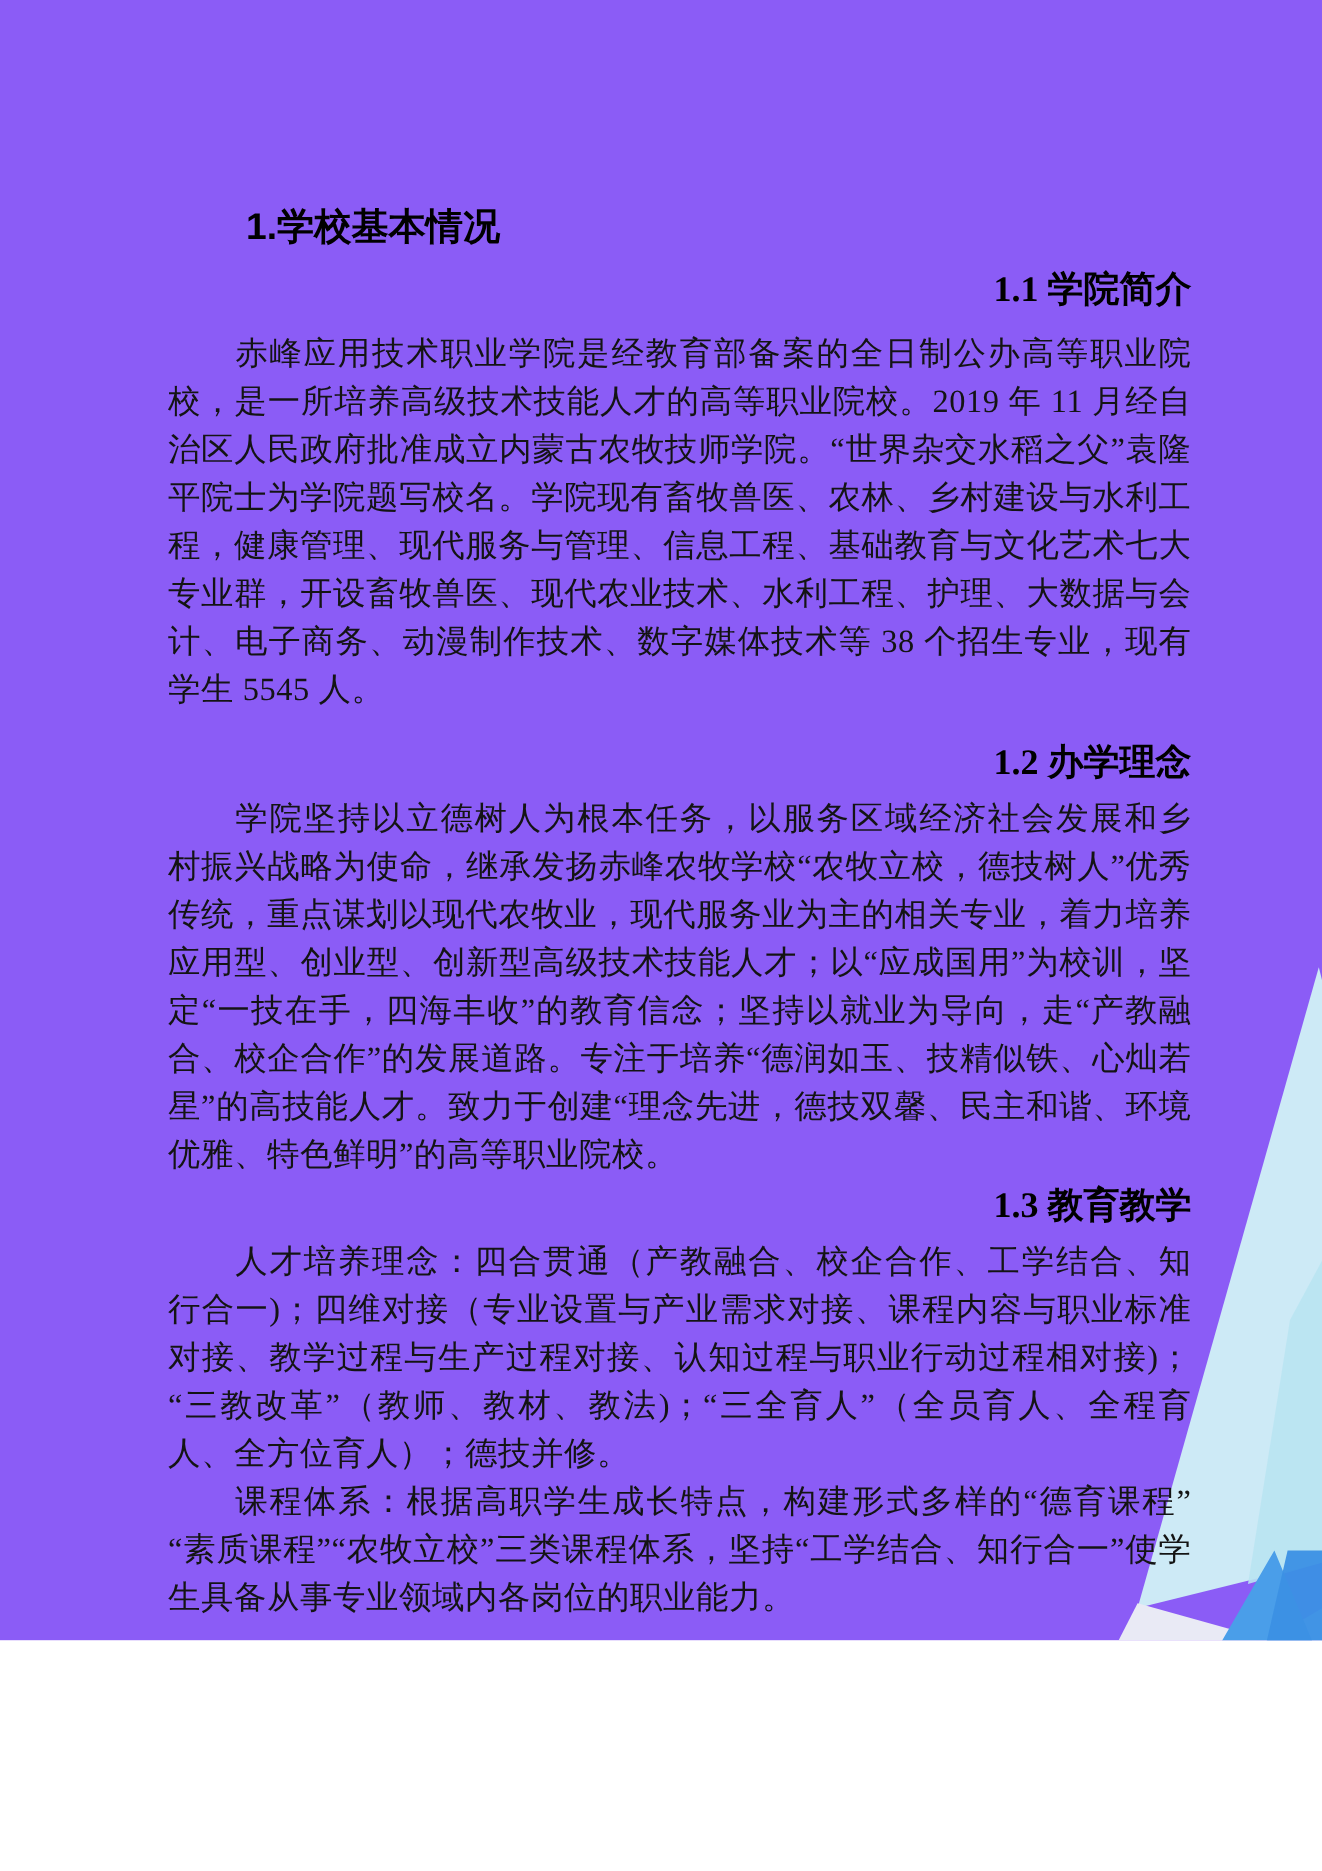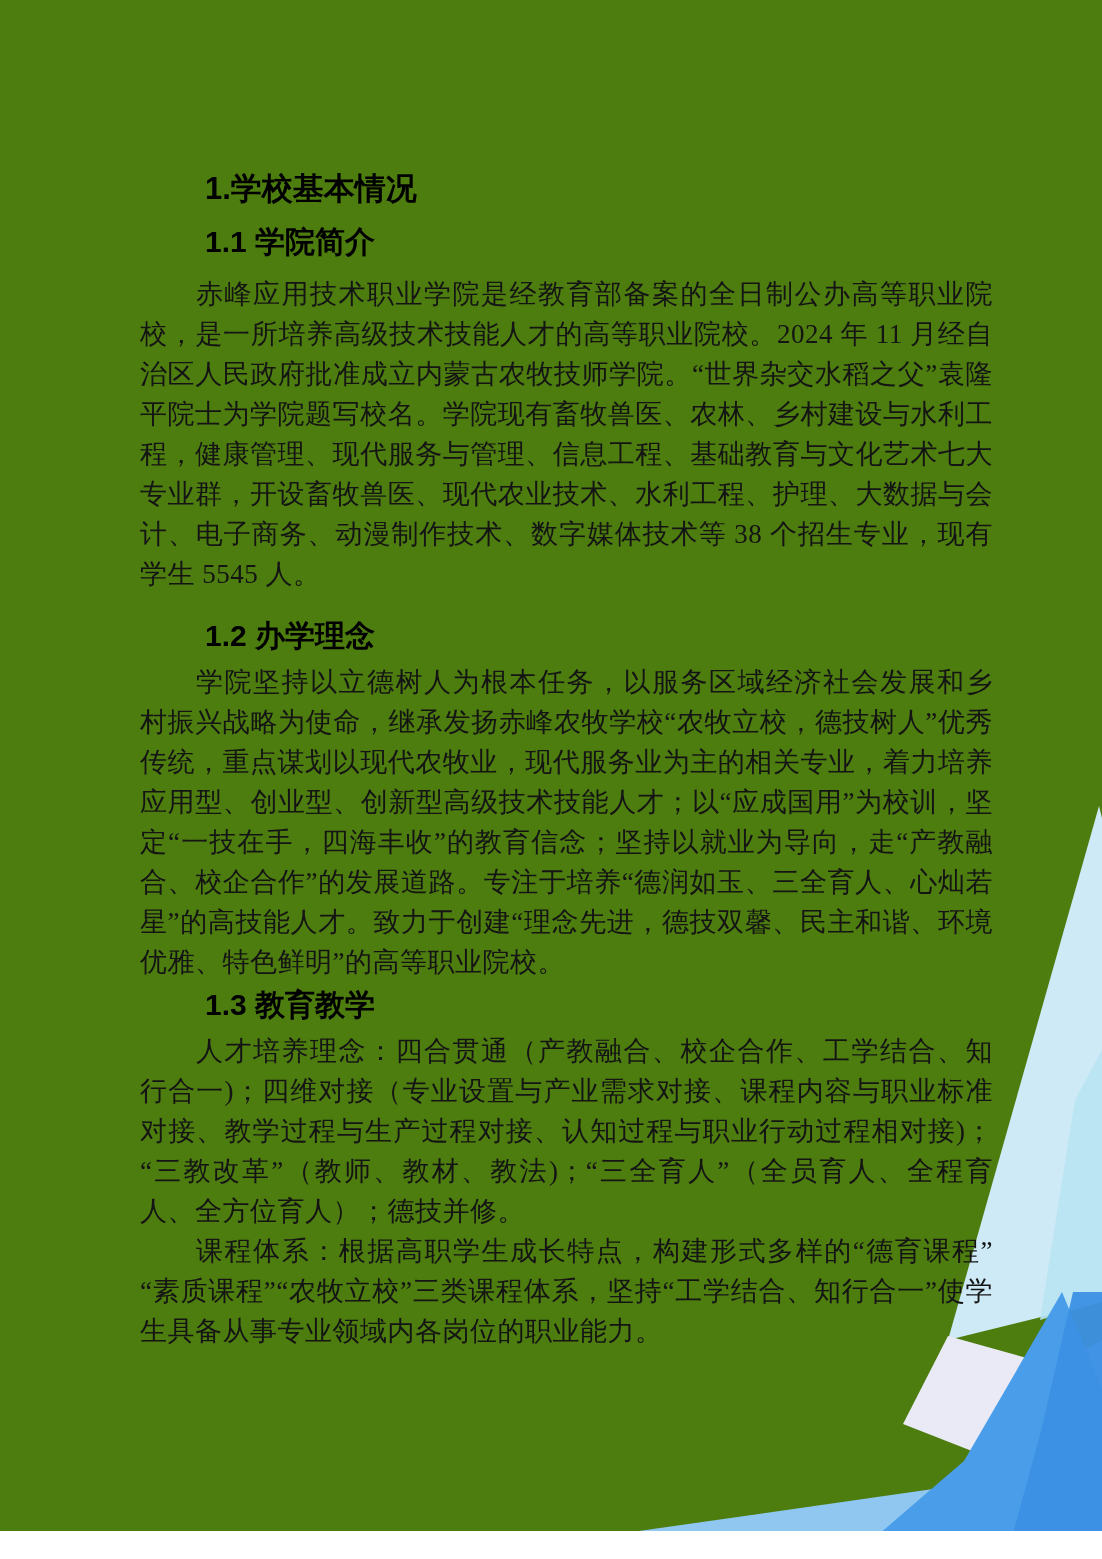--- a/index.html
+++ b/index.html
@@ -5,8 +5,8 @@
   html,body{margin:0;padding:0;background:#ffffff;}
   .page{
     position:relative;
-    width:1102px;height:1531px;
-    background:#4d7c0f;
+    width:1102px;height:1367px;
+    background:#8b5cf6;
     overflow:hidden;
     font-family:"Liberation Serif","DejaVu Serif",serif;
     color:#141414;

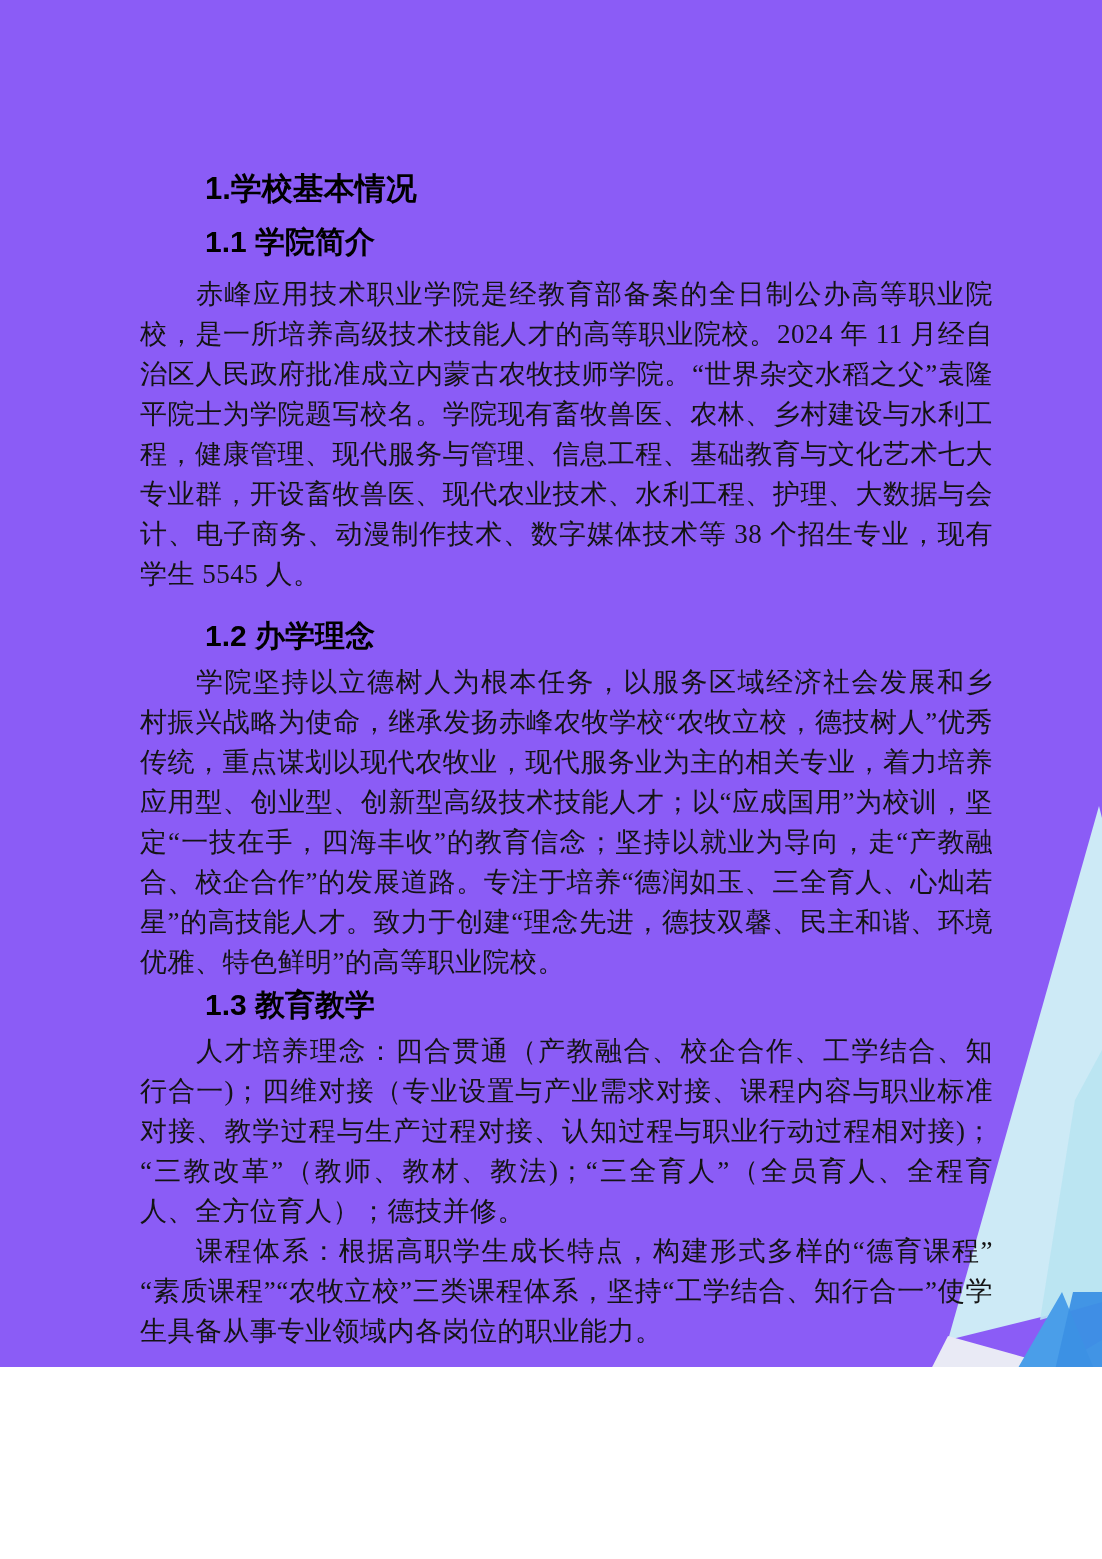--- a/index.html
+++ b/index.html
@@ -28,9 +28,9 @@
   h2.doc-h2{
     margin:16px 0 0 0;
     padding-left:65px;
-    font-family:Liberation Sans, sans-serif;
+    font-family:Liberation Serif, serif;
     font-weight:700;color:#000;
-    font-size:30px;line-height:36px;
+    font-size:30px;line-height:36px;text-align:right;
   }
   h2.h2-12{margin-top:24px;}
   h2.h2-13{margin-top:5px;}

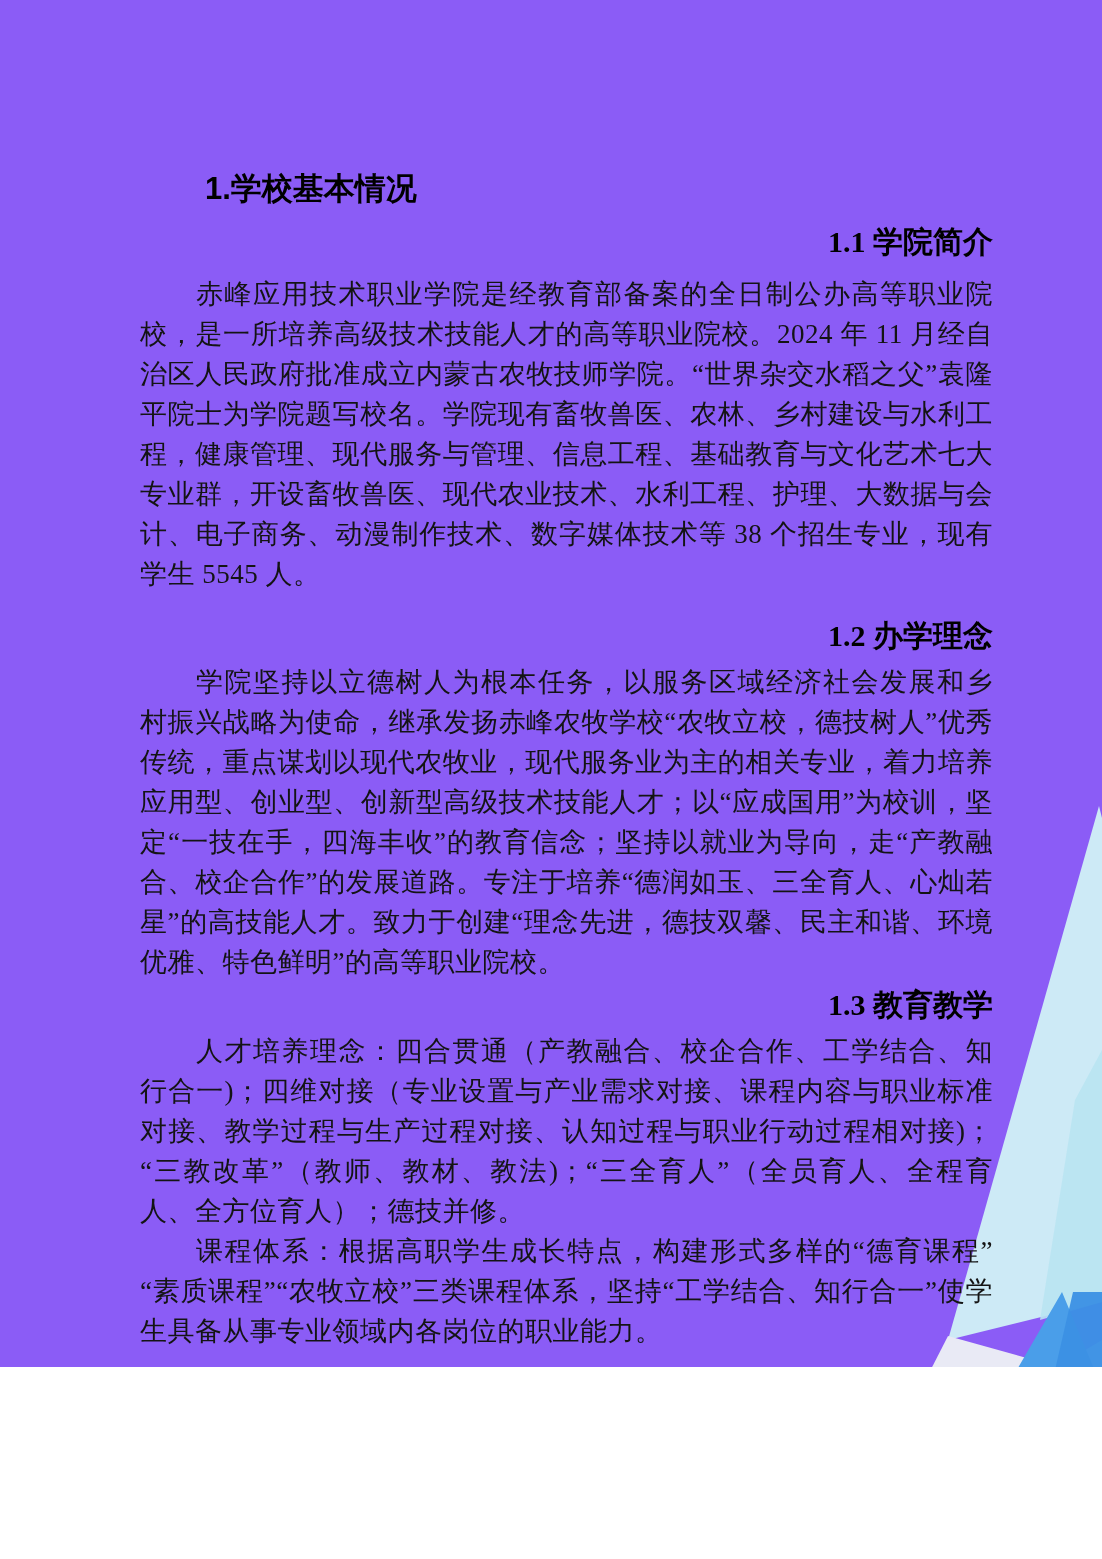--- a/index.html
+++ b/index.html
@@ -71,7 +71,7 @@
     <h1 class="doc-h1">1.学校基本情况</h1>
 
     <h2 class="doc-h2">1.1 学院简介</h2>
-    <p class="para mt14">赤峰应用技术职业学院是经教育部备案的全日制公办高等职业院校，是一所培养高级技术技能人才的高等职业院校。2024 年 11 月经自治区人民政府批准成立内蒙古农牧技师学院。“世界杂交水稻之父”袁隆平院士为学院题写校名。学院现有畜牧兽医、农林、乡村建设与水利工程，健康管理、现代服务与管理、信息工程、基础教育与文化艺术七大专业群，开设畜牧兽医、现代农业技术、水利工程、护理、大数据与会计、电子商务、动漫制作技术、数字媒体技术等 38 个招生专业，现有学生 5545 人。</p>
+    <p class="para mt14">赤峰应用技术职业学院是经教育部备案的全日制公办高等职业院校，是一所培养高级技术技能人才的高等职业院校。2019 年 11 月经自治区人民政府批准成立内蒙古农牧技师学院。“世界杂交水稻之父”袁隆平院士为学院题写校名。学院现有畜牧兽医、农林、乡村建设与水利工程，健康管理、现代服务与管理、信息工程、基础教育与文化艺术七大专业群，开设畜牧兽医、现代农业技术、水利工程、护理、大数据与会计、电子商务、动漫制作技术、数字媒体技术等 38 个招生专业，现有学生 5545 人。</p>
 
     <h2 class="doc-h2 h2-12">1.2 办学理念</h2>
     <p class="para mt8">学院坚持以立德树人为根本任务，以服务区域经济社会发展和乡村振兴战略为使命，继承发扬赤峰农牧学校“农牧立校，德技树人”优秀传统，重点谋划以现代农牧业，现代服务业为主的相关专业，着力培养应用型、创业型、创新型高级技术技能人才；以“应成国用”为校训，坚定“一技在手，四海丰收”的教育信念；坚持以就业为导向，走“产教融合、校企合作”的发展道路。专注于培养“德润如玉、三全育人、心灿若星”的高技能人才。致力于创建“理念先进，德技双馨、民主和谐、环境优雅、特色鲜明”的高等职业院校。</p>

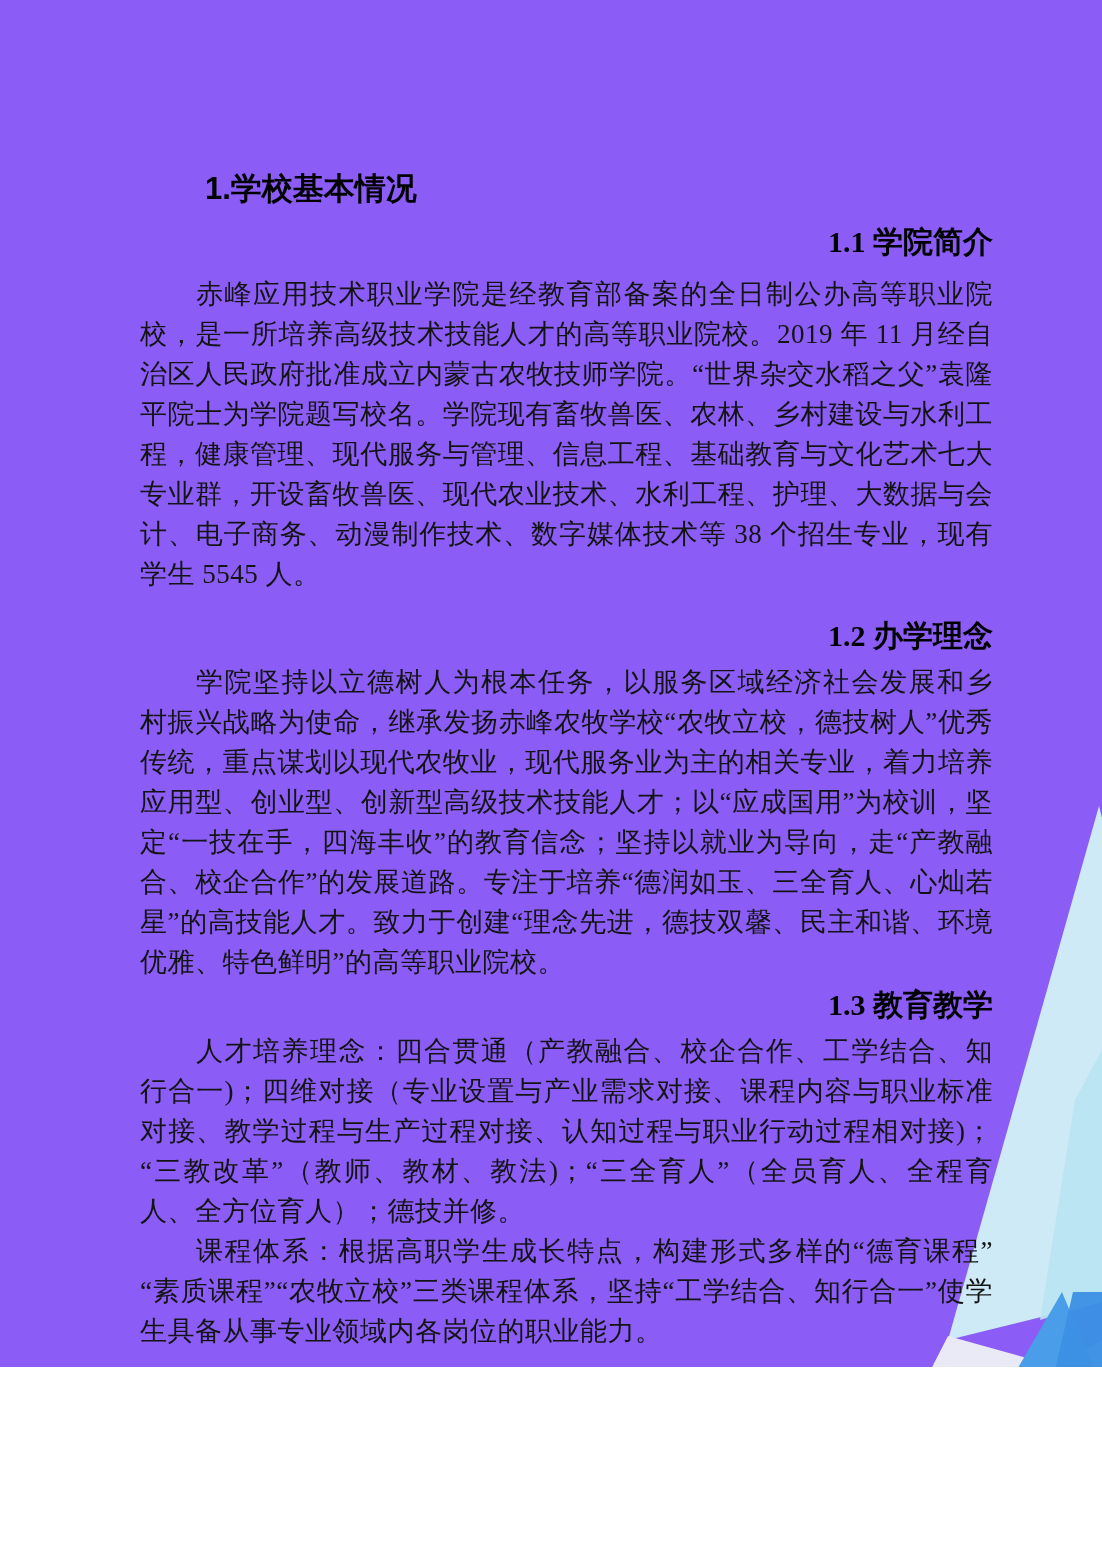--- a/index.html
+++ b/index.html
@@ -74,7 +74,7 @@
     <p class="para mt14">赤峰应用技术职业学院是经教育部备案的全日制公办高等职业院校，是一所培养高级技术技能人才的高等职业院校。2019 年 11 月经自治区人民政府批准成立内蒙古农牧技师学院。“世界杂交水稻之父”袁隆平院士为学院题写校名。学院现有畜牧兽医、农林、乡村建设与水利工程，健康管理、现代服务与管理、信息工程、基础教育与文化艺术七大专业群，开设畜牧兽医、现代农业技术、水利工程、护理、大数据与会计、电子商务、动漫制作技术、数字媒体技术等 38 个招生专业，现有学生 5545 人。</p>
 
     <h2 class="doc-h2 h2-12">1.2 办学理念</h2>
-    <p class="para mt8">学院坚持以立德树人为根本任务，以服务区域经济社会发展和乡村振兴战略为使命，继承发扬赤峰农牧学校“农牧立校，德技树人”优秀传统，重点谋划以现代农牧业，现代服务业为主的相关专业，着力培养应用型、创业型、创新型高级技术技能人才；以“应成国用”为校训，坚定“一技在手，四海丰收”的教育信念；坚持以就业为导向，走“产教融合、校企合作”的发展道路。专注于培养“德润如玉、三全育人、心灿若星”的高技能人才。致力于创建“理念先进，德技双馨、民主和谐、环境优雅、特色鲜明”的高等职业院校。</p>
+    <p class="para mt8">学院坚持以立德树人为根本任务，以服务区域经济社会发展和乡村振兴战略为使命，继承发扬赤峰农牧学校“农牧立校，德技树人”优秀传统，重点谋划以现代农牧业，现代服务业为主的相关专业，着力培养应用型、创业型、创新型高级技术技能人才；以“应成国用”为校训，坚定“一技在手，四海丰收”的教育信念；坚持以就业为导向，走“产教融合、校企合作”的发展道路。专注于培养“德润如玉、技精似铁、心灿若星”的高技能人才。致力于创建“理念先进，德技双馨、民主和谐、环境优雅、特色鲜明”的高等职业院校。</p>
 
     <h2 class="doc-h2 h2-13">1.3 教育教学</h2>
     <p class="para mt8">人才培养理念：四合贯通（产教融合、校企合作、工学结合、知行合一)；四维对接（专业设置与产业需求对接、课程内容与职业标准对接、教学过程与生产过程对接、认知过程与职业行动过程相对接)；“三教改革”（教师、教材、教法)；“三全育人”（全员育人、全程育人、全方位育人）；德技并修。</p>

